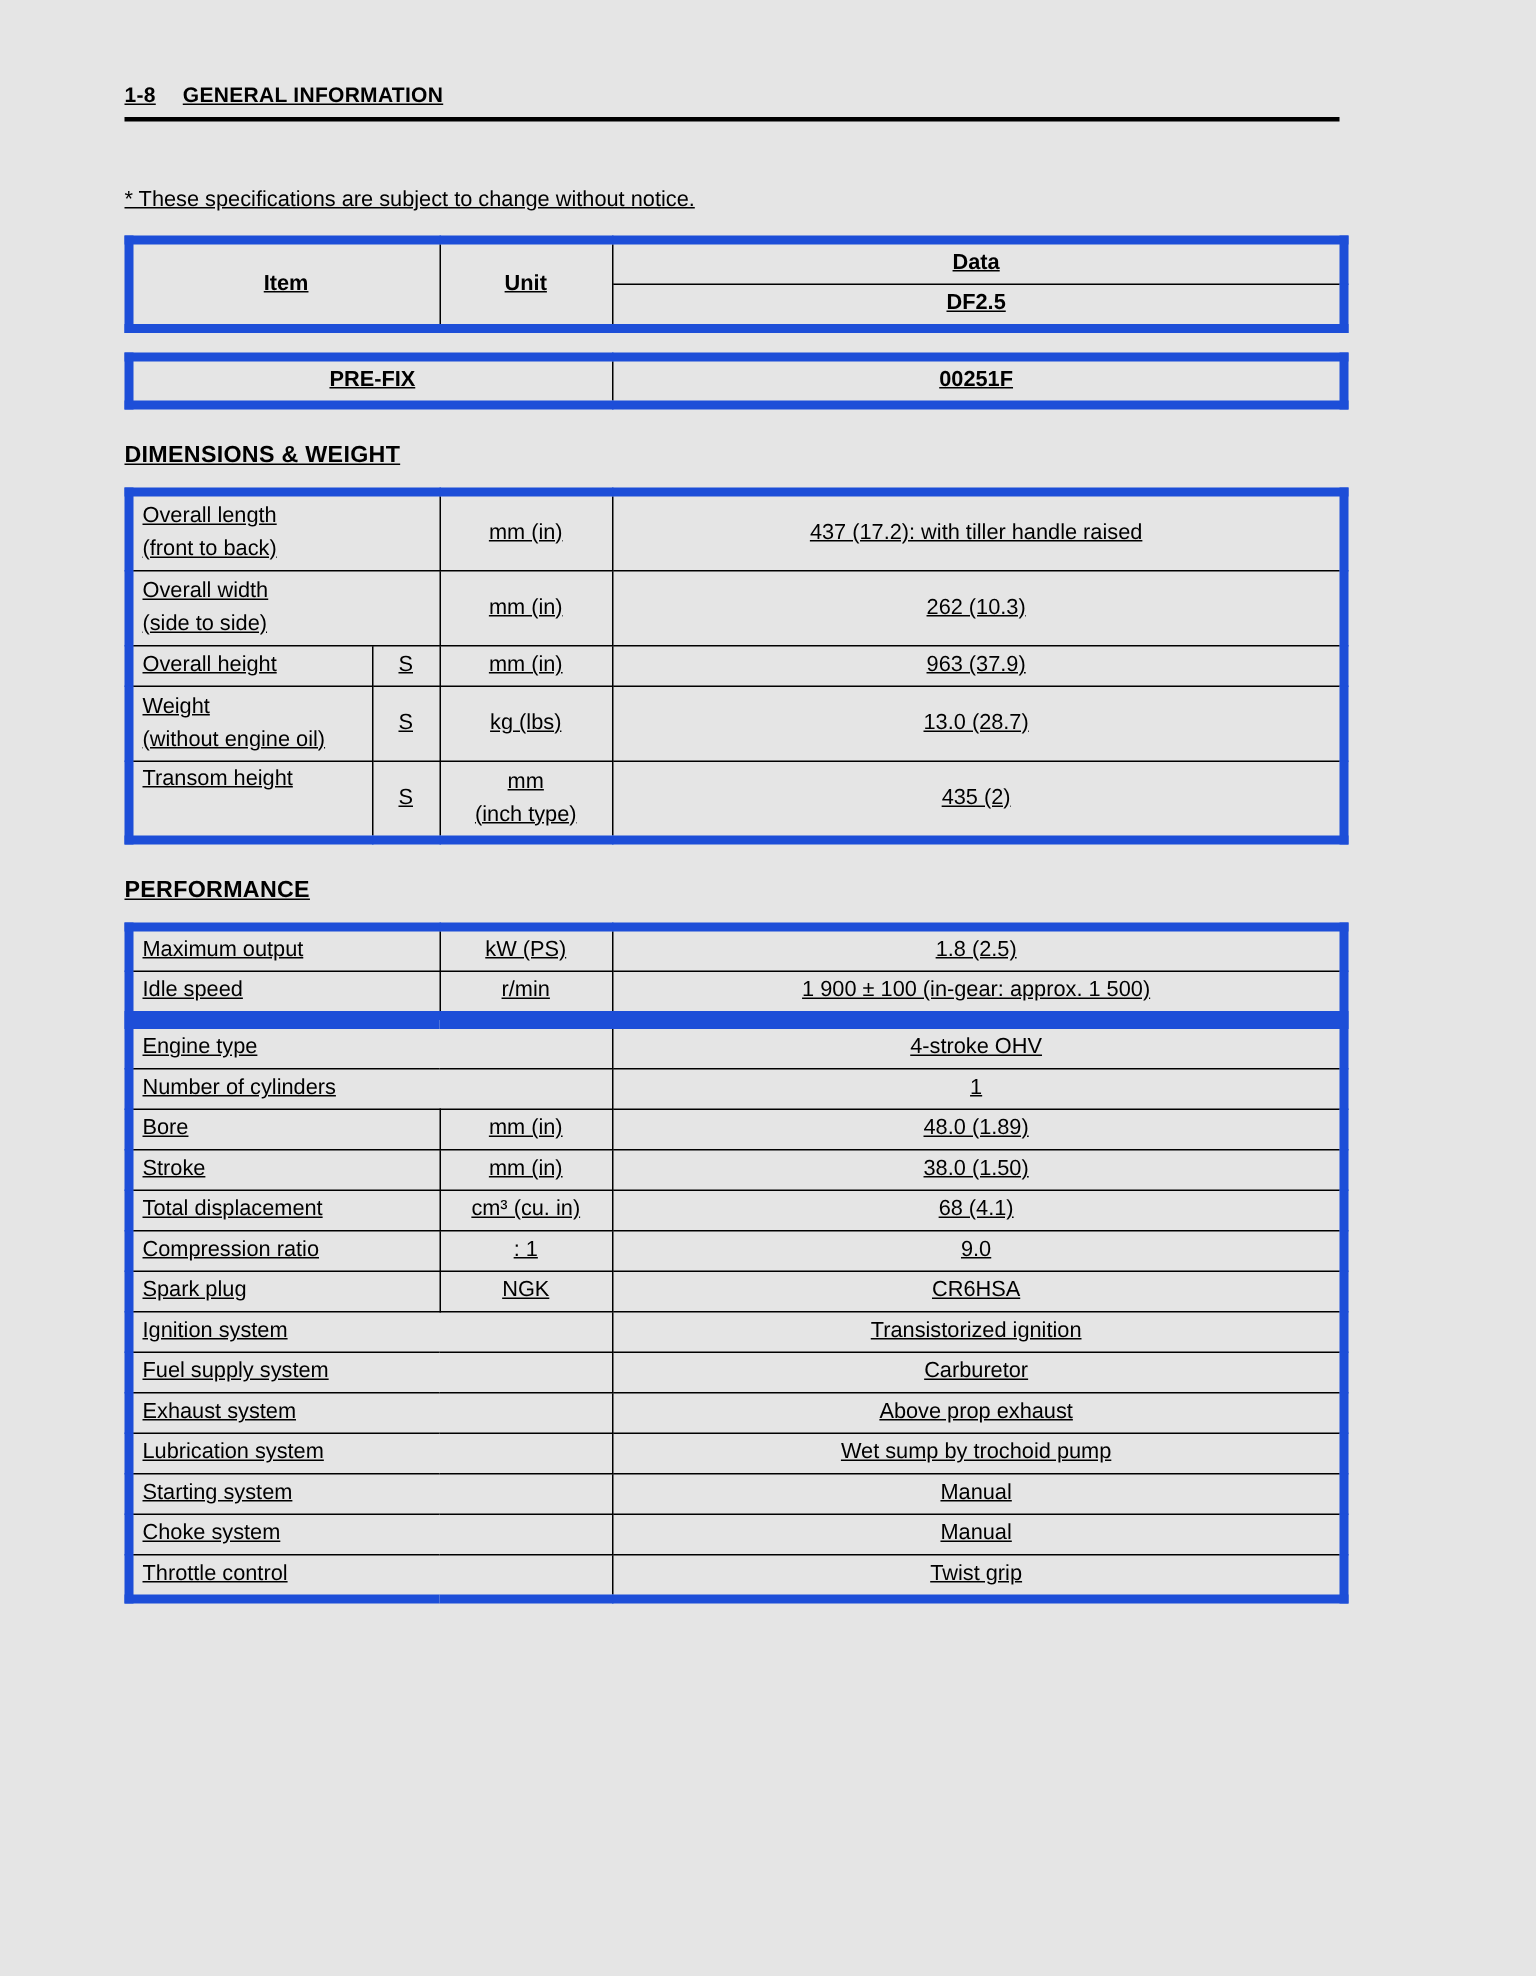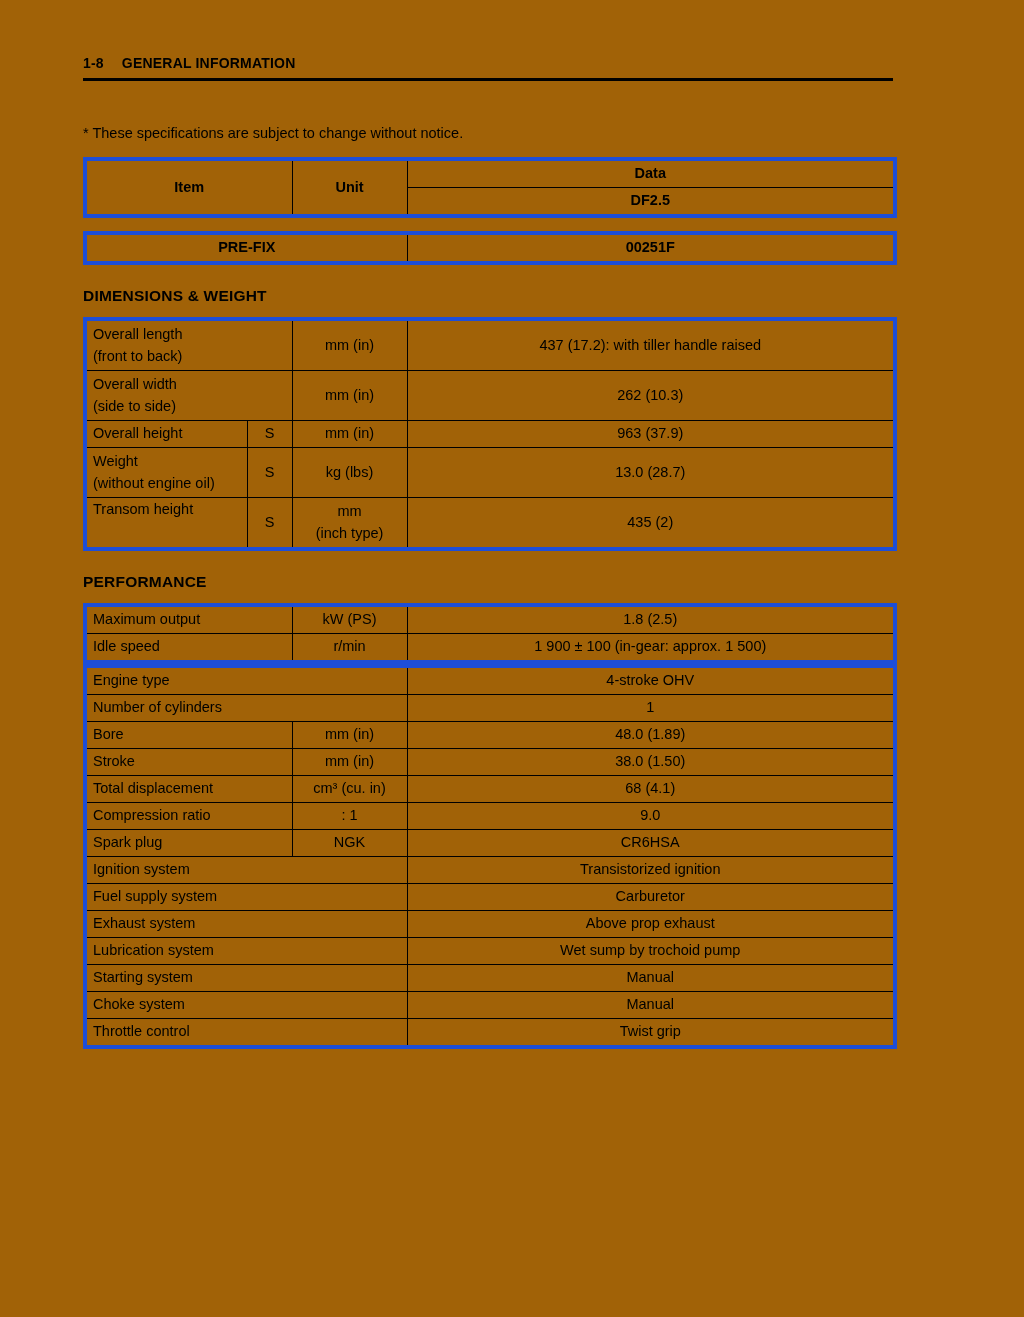--- a/index.html
+++ b/index.html
@@ -17,8 +17,9 @@
     position: relative;
     width: 1024px;
     height: 1317px;
-    background: #a16207;
+    background: #e5e5e5;
     overflow: hidden;
+    text-decoration: underline;
   }
   .content {
     width: 810px;

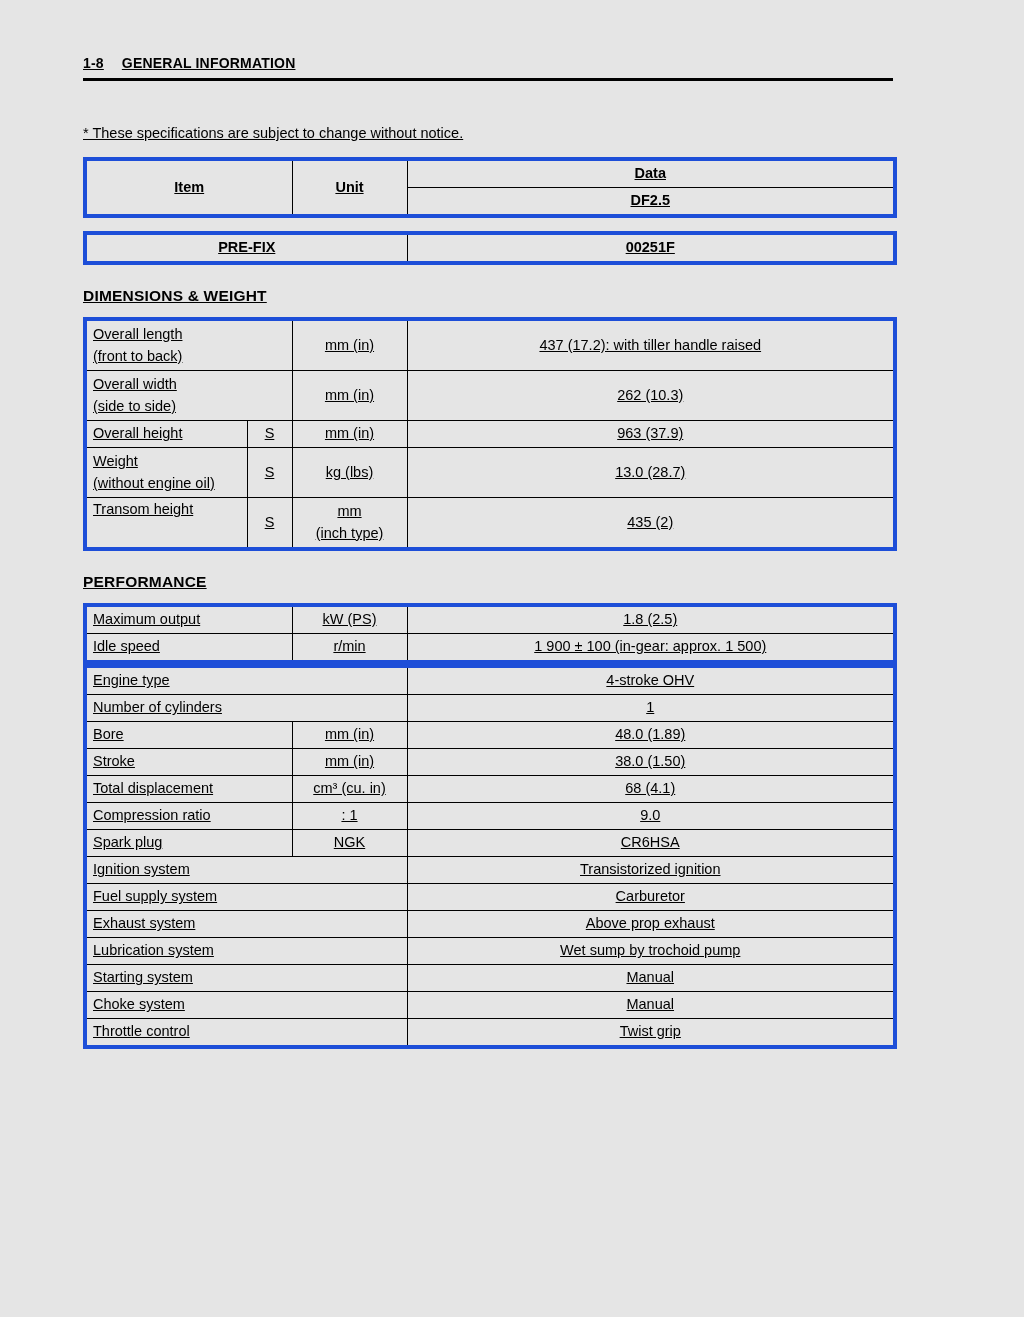--- a/index.html
+++ b/index.html
@@ -62,7 +62,7 @@
     font-size: 14.5px;
   }
   table.outer {
-    border: 4px solid #1d4ed8;
+    border: 6px solid #1d4ed8;
     padding-left: 24px;
   }
   td {

